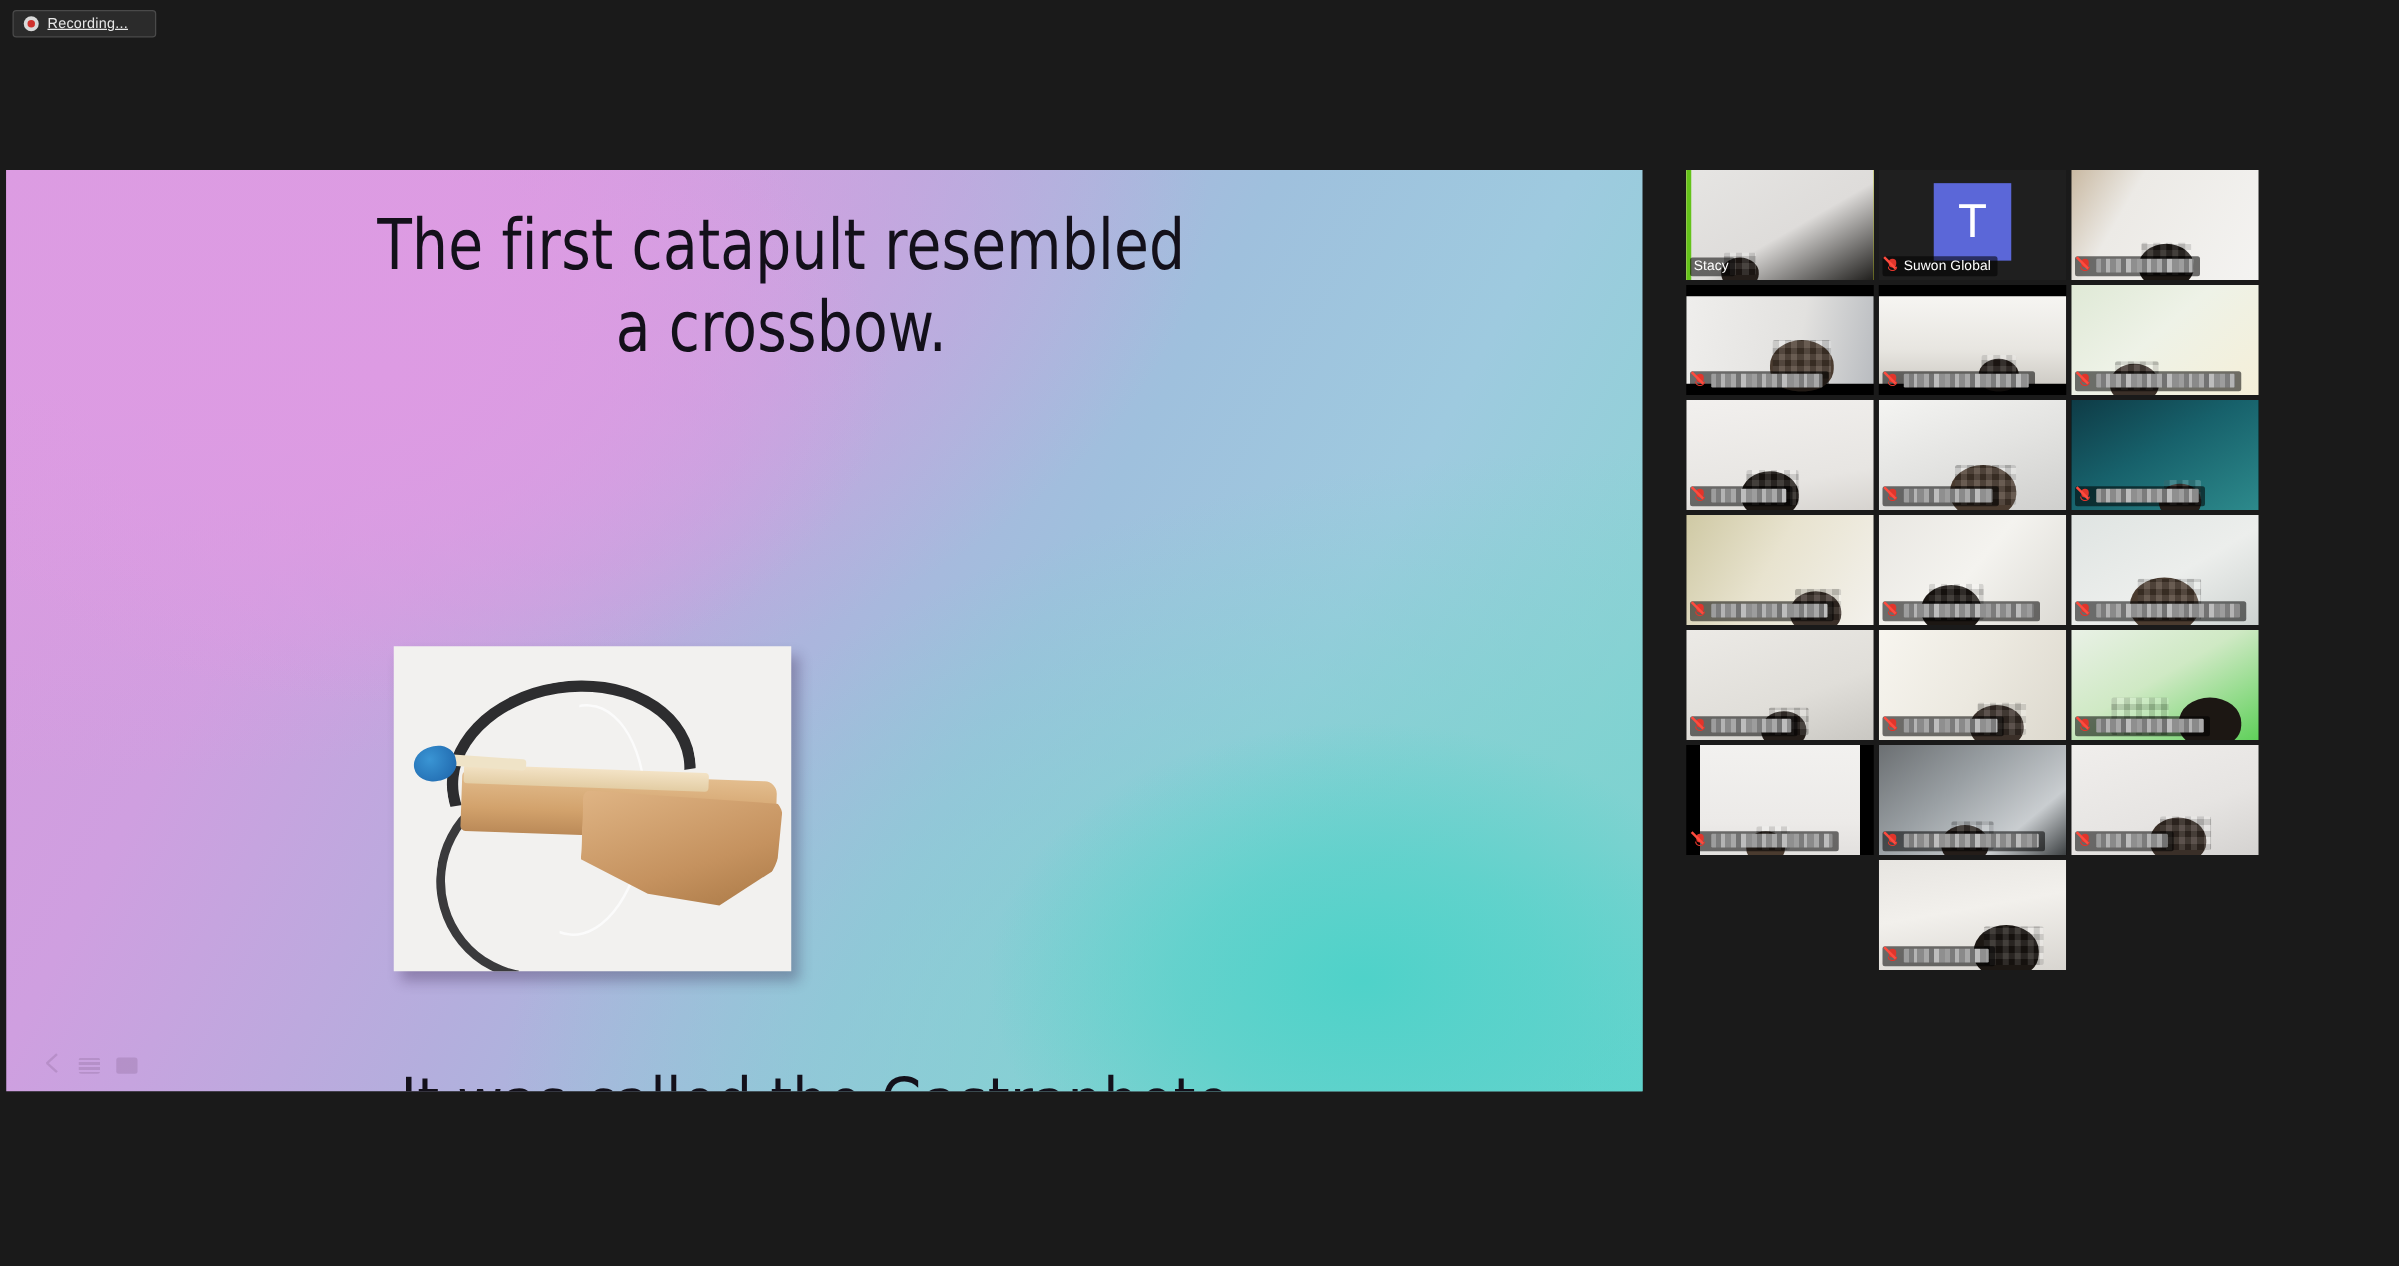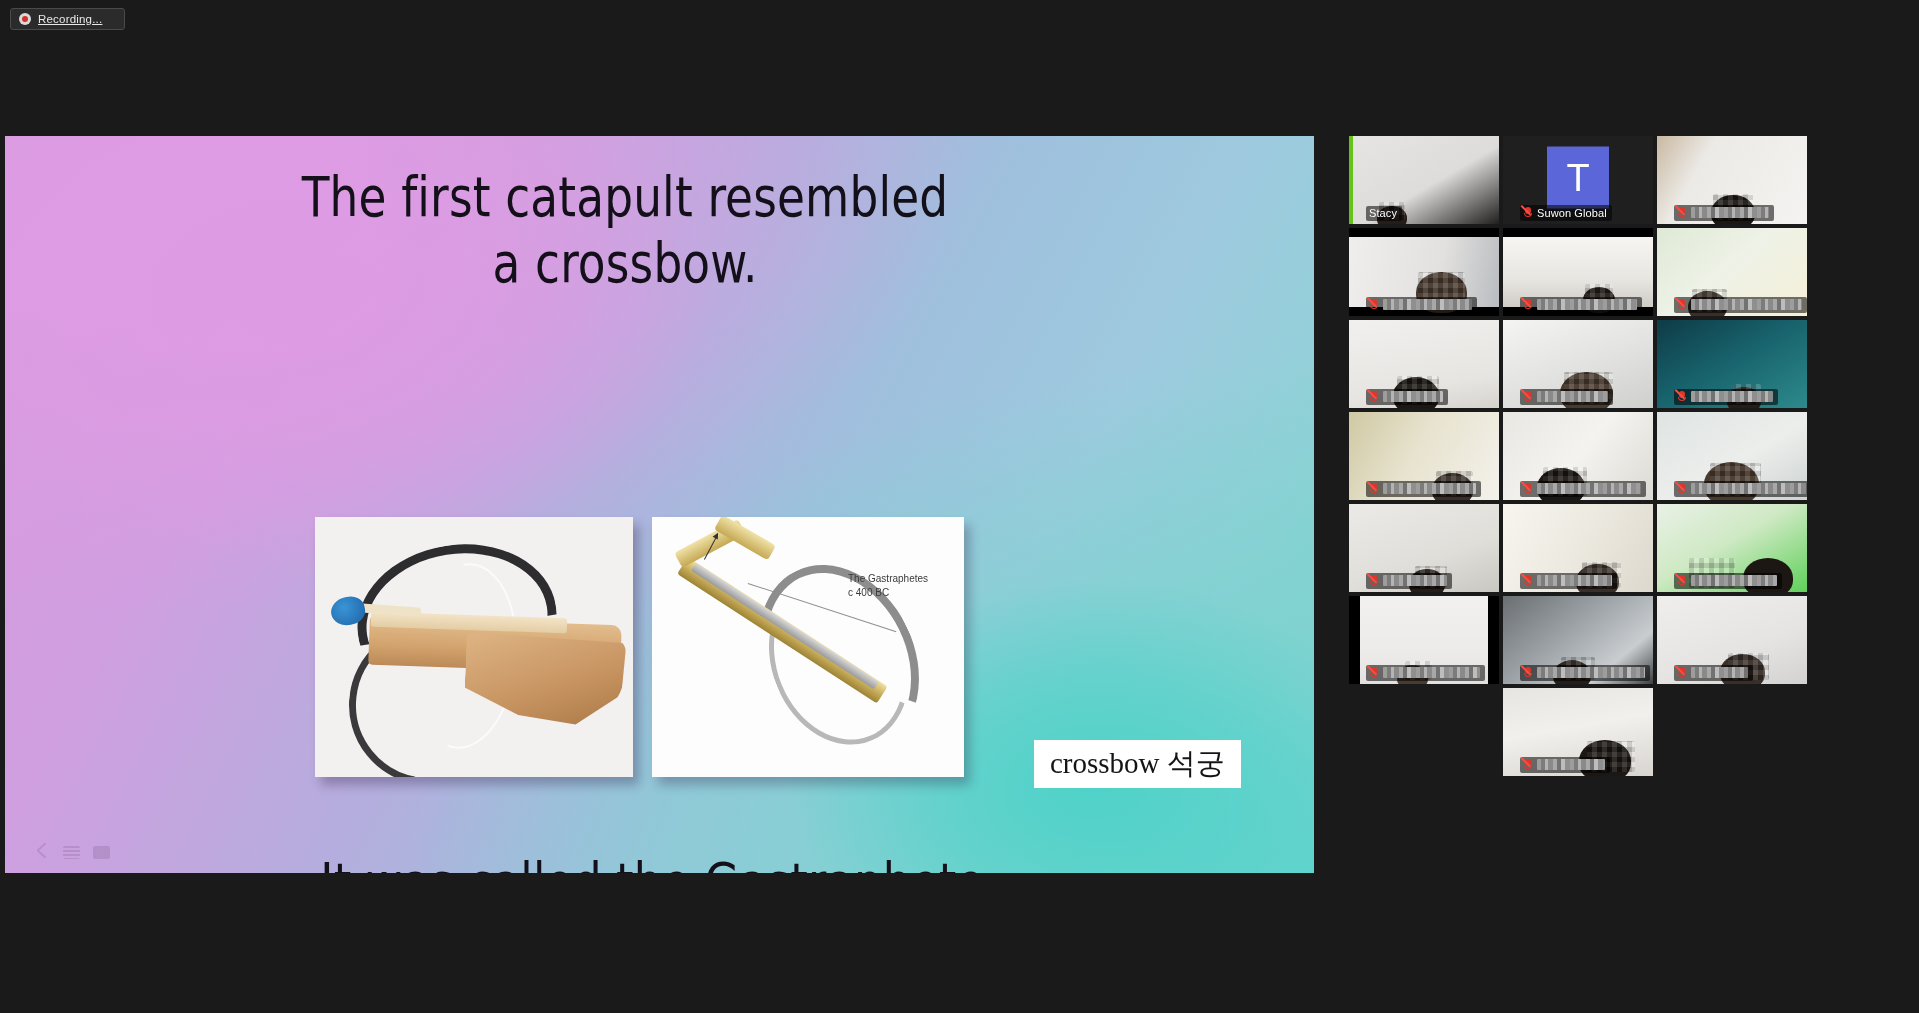--- a/index.html
+++ b/index.html
@@ -224,7 +224,7 @@
   }
 
   .namebar{
-    position:absolute; left:17px; bottom:3px; z-index:5;
+    position:absolute; left:3px; bottom:3px; z-index:5;
     display:flex; align-items:center; gap:4px;
     background:rgba(0,0,0,.55);
     padding:1px 5px 2px 3px; border-radius:2px;

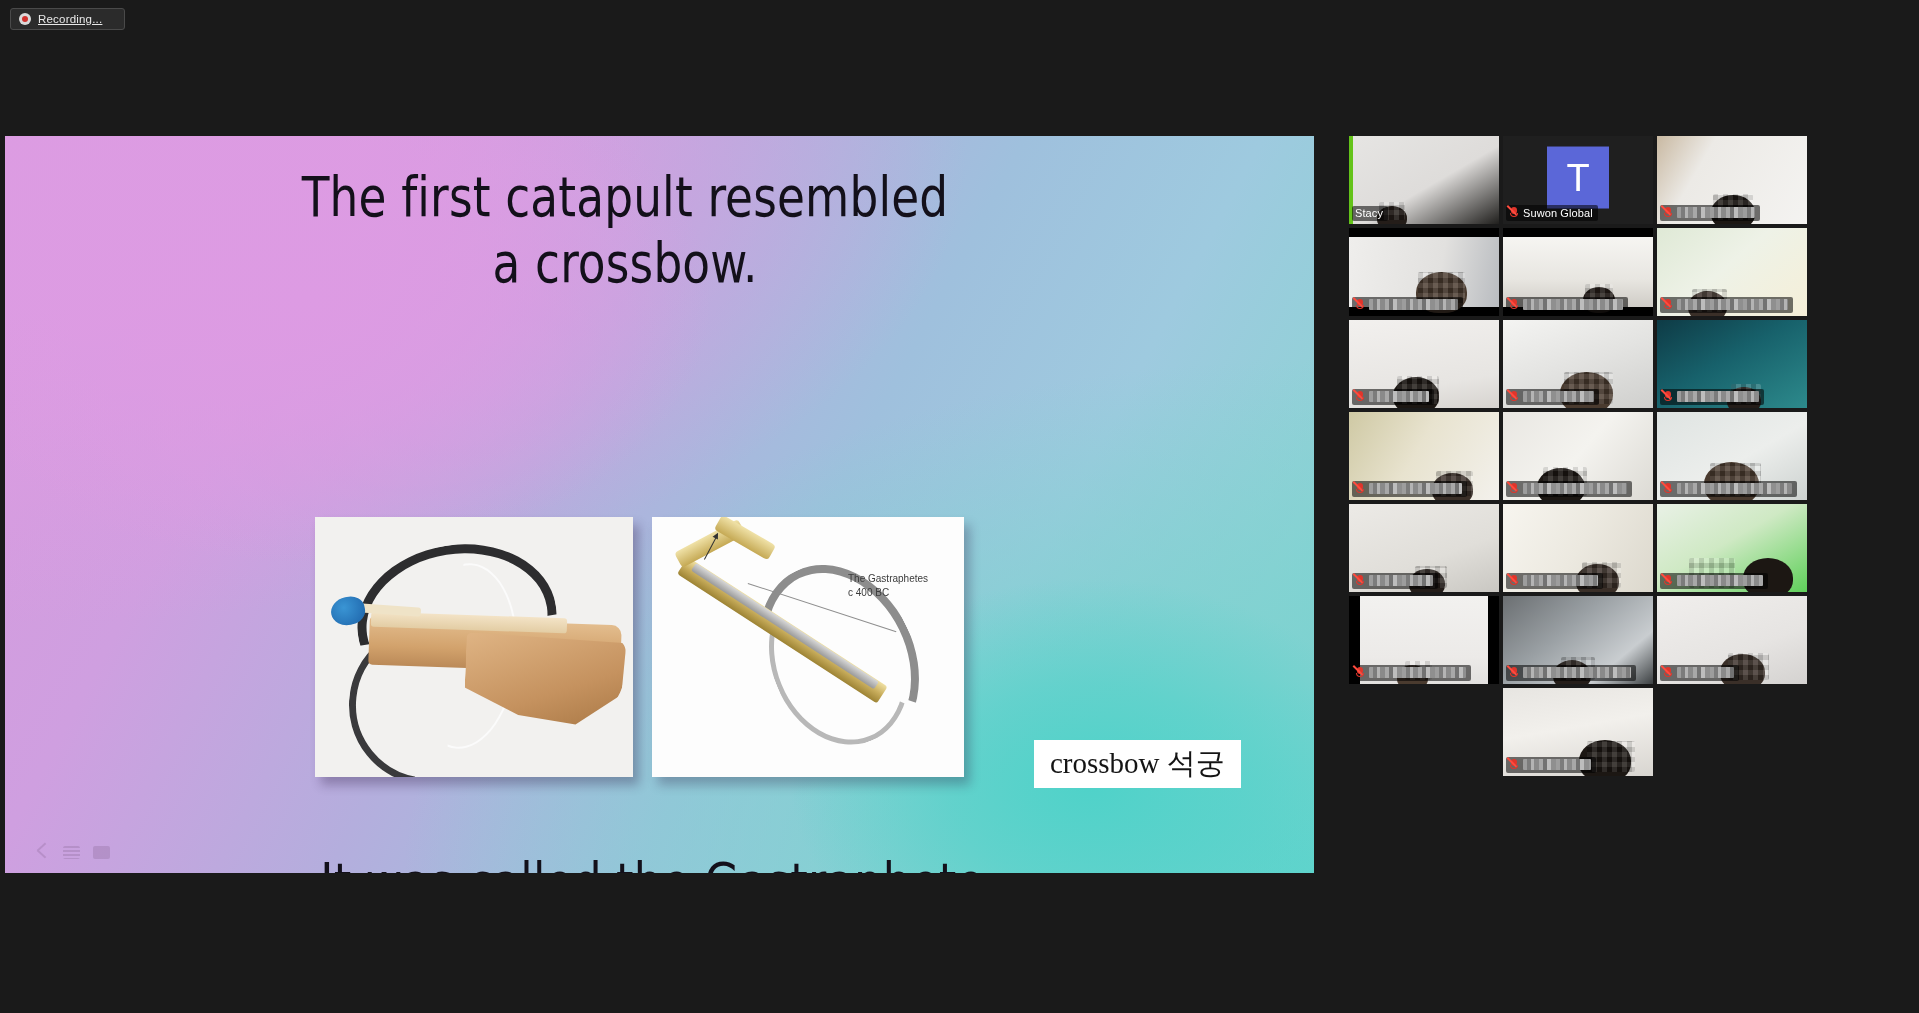--- a/index.html
+++ b/index.html
@@ -311,20 +311,6 @@
       <div class="cb-suction"></div>
     </div>
 
-    <div class="photo-gast">
-      <div class="gast-bow"></div>
-      <div class="gast-bow2"></div>
-      <div class="gast-string"></div>
-      <div class="gast-tiller"></div>
-      <div class="gast-slider"></div>
-      <div class="gast-yoke-a"></div>
-      <div class="gast-yoke-b"></div>
-      <div class="gast-arrow"></div>
-      <div class="gast-caption">
-        <div>The Gastraphetes</div>
-        <div>c 400 BC</div>
-      </div>
-    </div>
 
     <div class="vocab v1">crossbow 석궁</div>
 

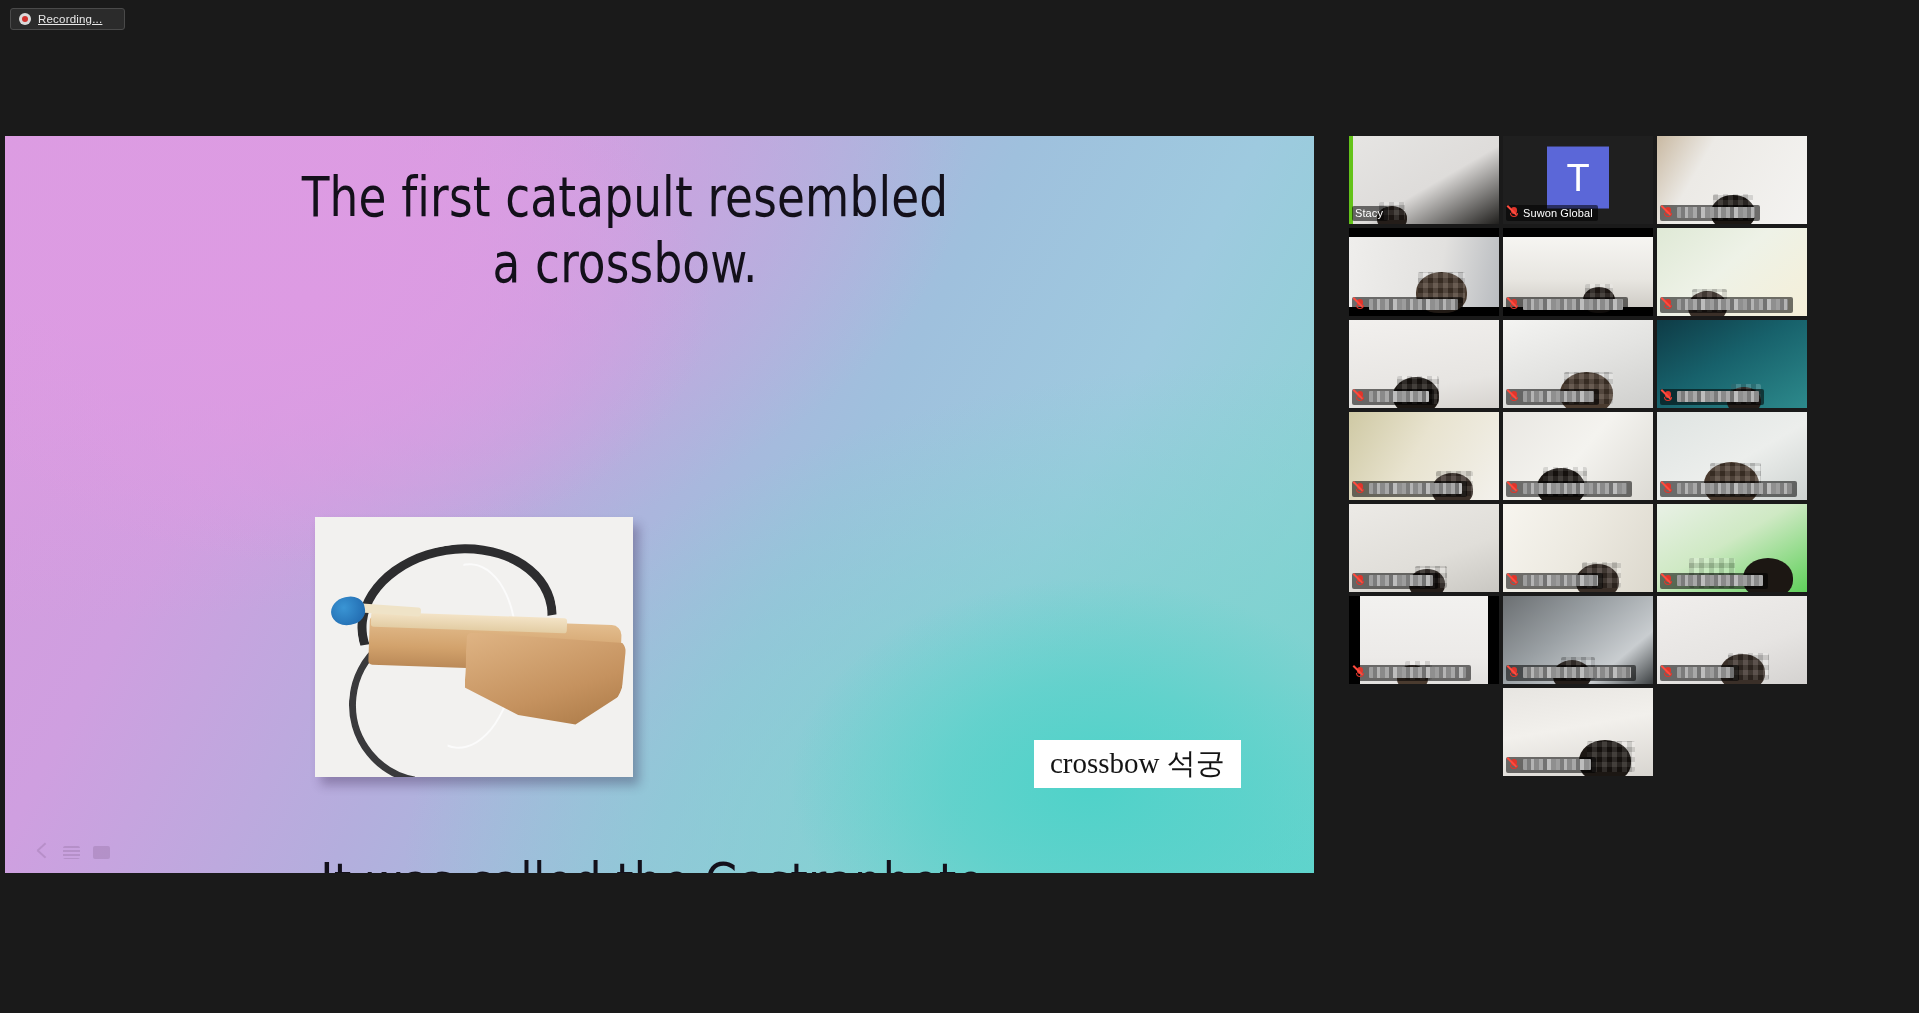--- a/index.html
+++ b/index.html
@@ -312,7 +312,6 @@
     </div>
 
 
-    <div class="vocab v1">crossbow 석궁</div>
 
     <div class="slide-bottom-line">It was called the Gastraphete.</div>
 

